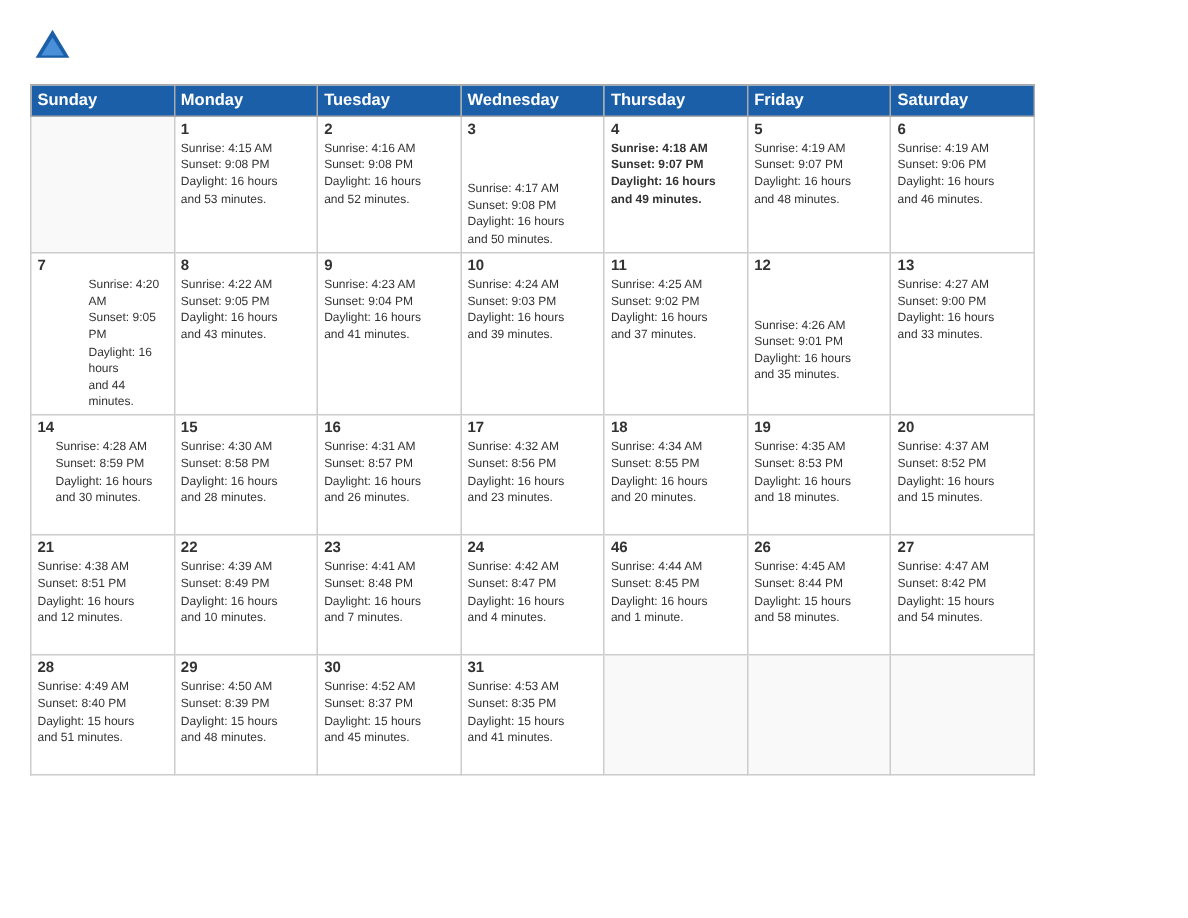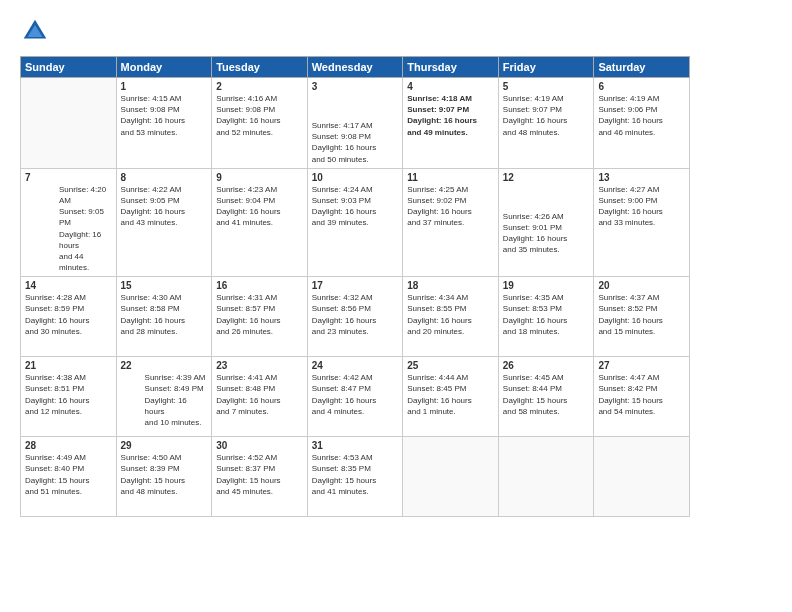--- a/index.html
+++ b/index.html
@@ -230,7 +230,7 @@
         <tr>
           <td>
             <span class="day-number">14</span>
-            <div class="day-info" style="white-space: pre-line;">Sunrise: 4:28 AM
+            <div class="day-info" style="white-space: pre-line; margin-left: 12px;">Sunrise: 4:28 AM
 Sunset: 8:59 PM
 Daylight: 16 hours
 and 30 minutes.</div>

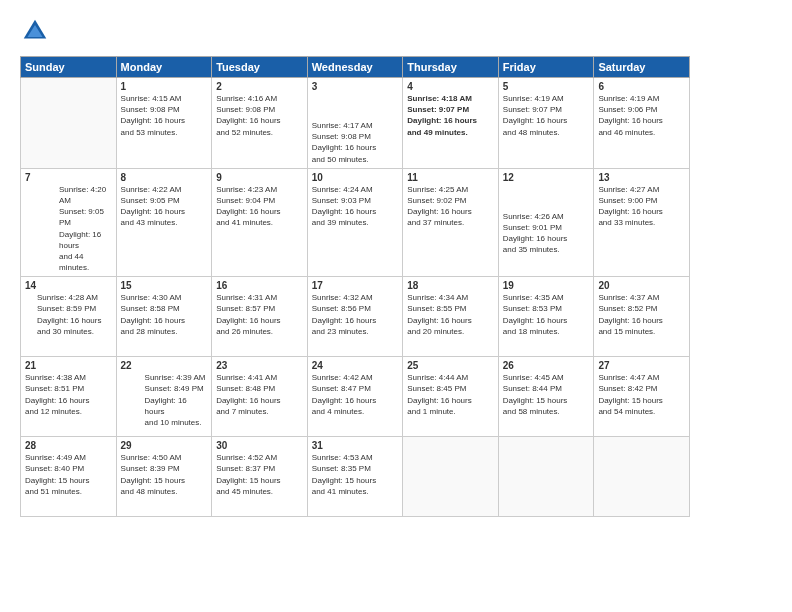--- a/index.html
+++ b/index.html
@@ -308,7 +308,7 @@
 and 4 minutes.</div>
           </td>
           <td>
-            <span class="day-number">25</span>
+            <span class="day-number">46</span>
             <div class="day-info" style="white-space: pre-line;">Sunrise: 4:44 AM
 Sunset: 8:45 PM
 Daylight: 16 hours

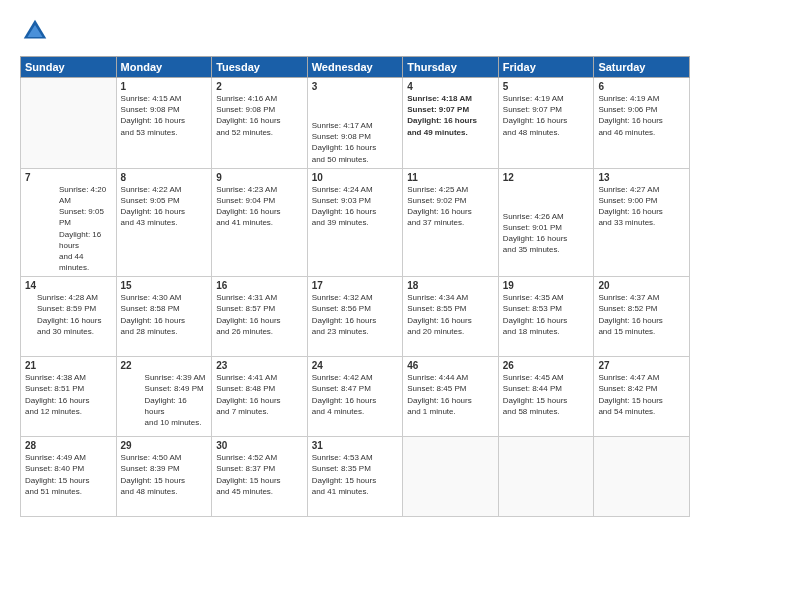--- a/index.html
+++ b/index.html
@@ -288,7 +288,7 @@
           </td>
           <td>
             <span class="day-number">22</span>
-            <div class="day-info" style="white-space: pre-line; margin-left: 24px;">Sunrise: 4:39 AM
+            <div class="day-info" style="white-space: pre-line;">Sunrise: 4:39 AM
 Sunset: 8:49 PM
 Daylight: 16 hours
 and 10 minutes.</div>

